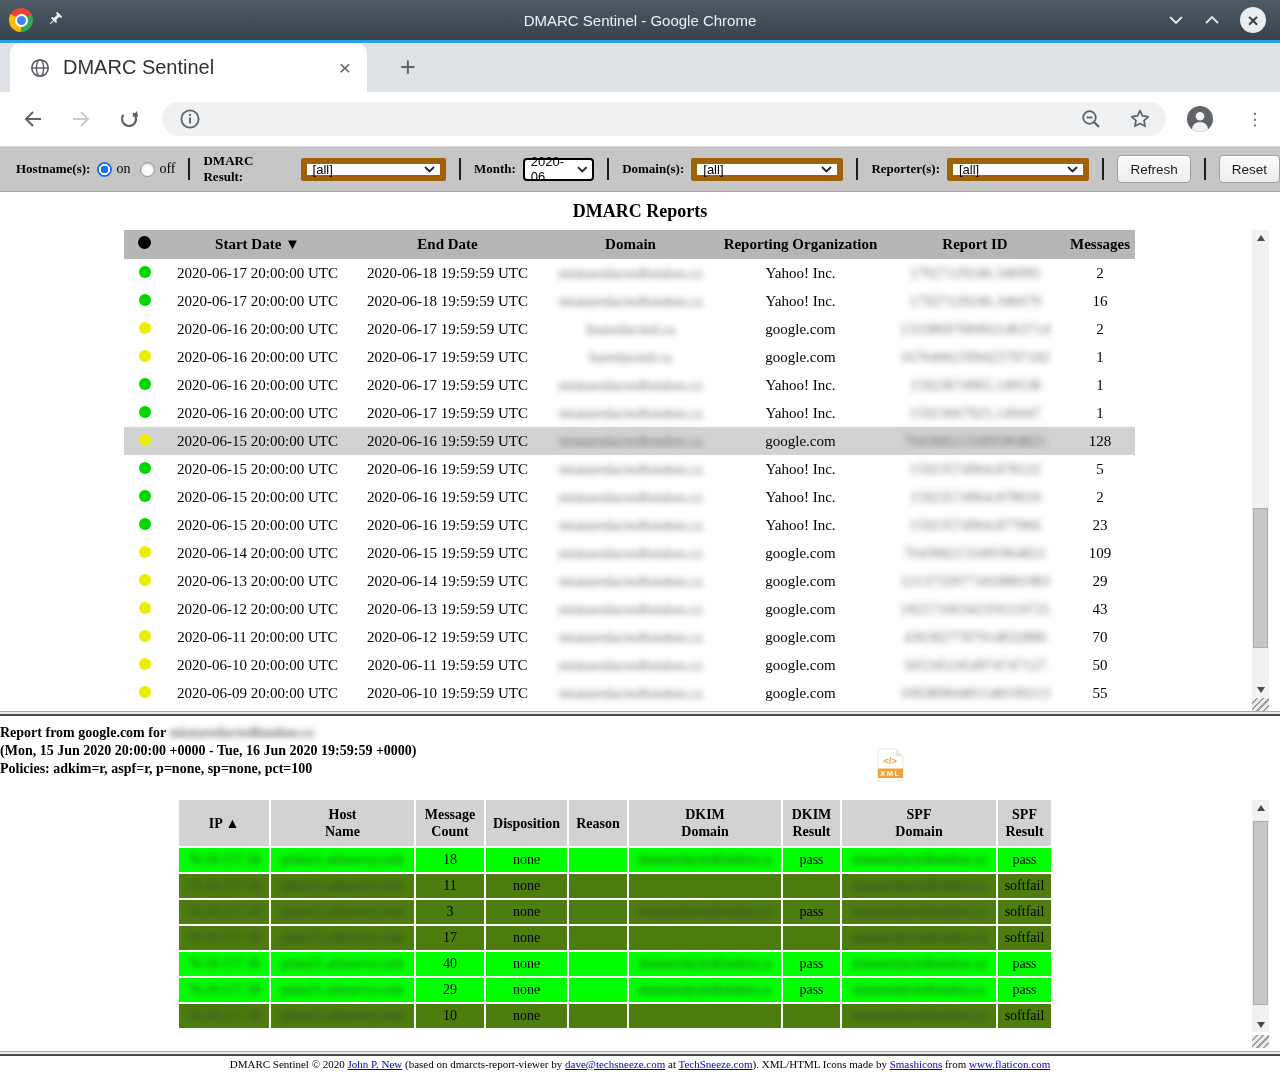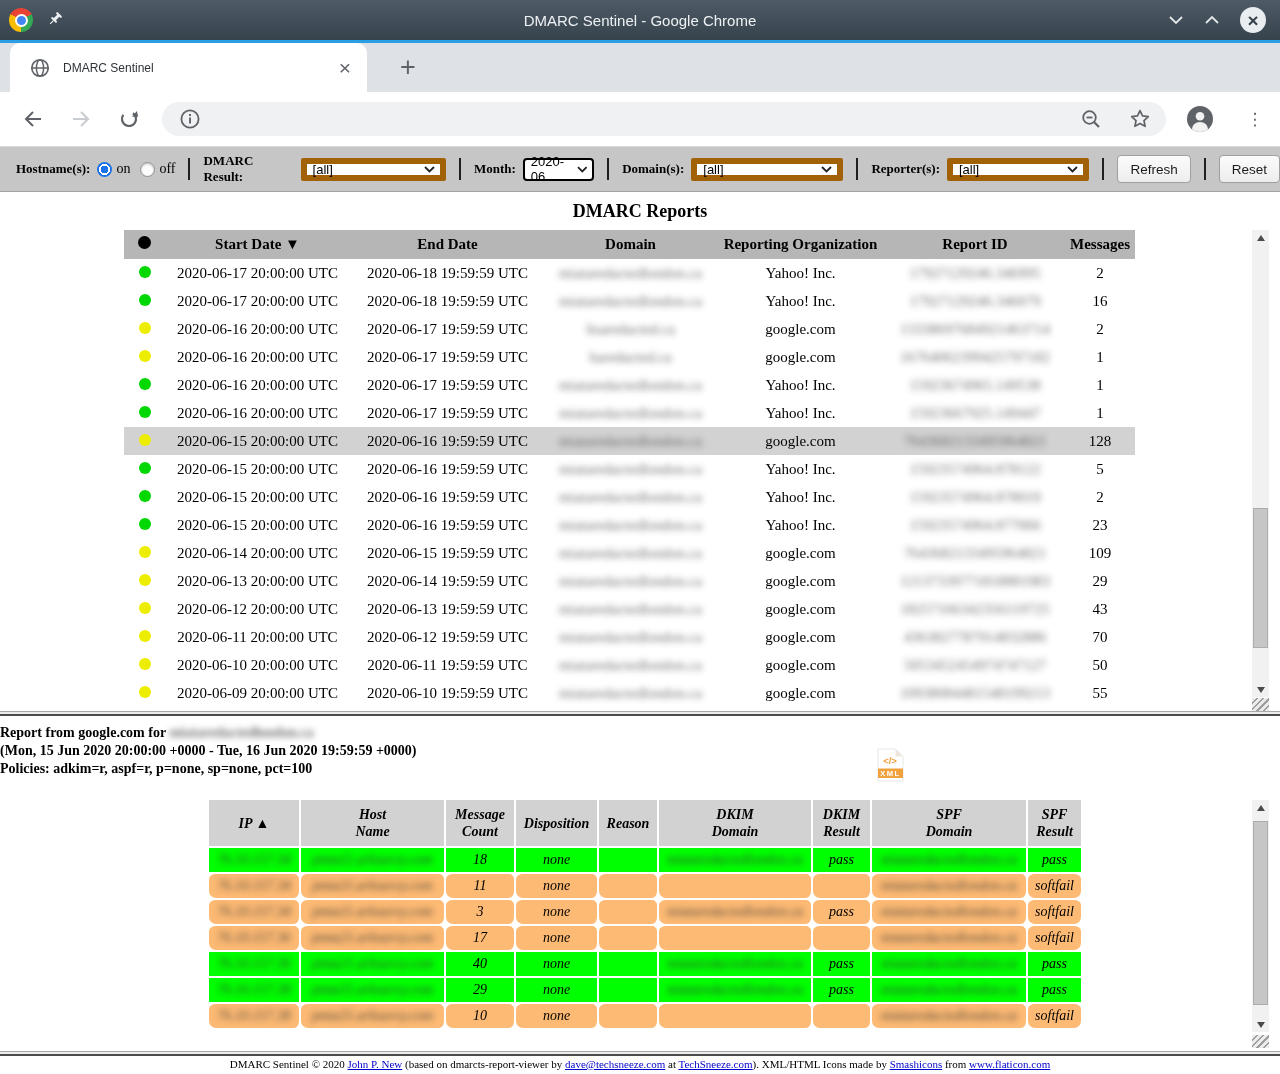--- a/index.html
+++ b/index.html
@@ -28,7 +28,7 @@
   .tab{position:absolute;left:10px;top:0;width:357px;height:49px;background:#fff;
     border-radius:10px 10px 0 0;display:flex;align-items:center;}
   .tab-fav{margin-left:20px;}
-  .tab-label{margin-left:13px;font-size:12px;color:#2f3337;flex:1;}
+  .tab-label{margin-left:13px;font-size:20px;color:#2f3337;flex:1;}
   .tab-close{margin-right:16px;color:#5f6368;font-size:21px;line-height:1;}
   .newtab{position:absolute;left:390px;top:6px;width:36px;height:36px;display:flex;
     align-items:center;justify-content:center;font-size:27px;color:#5f6368;font-weight:300;}

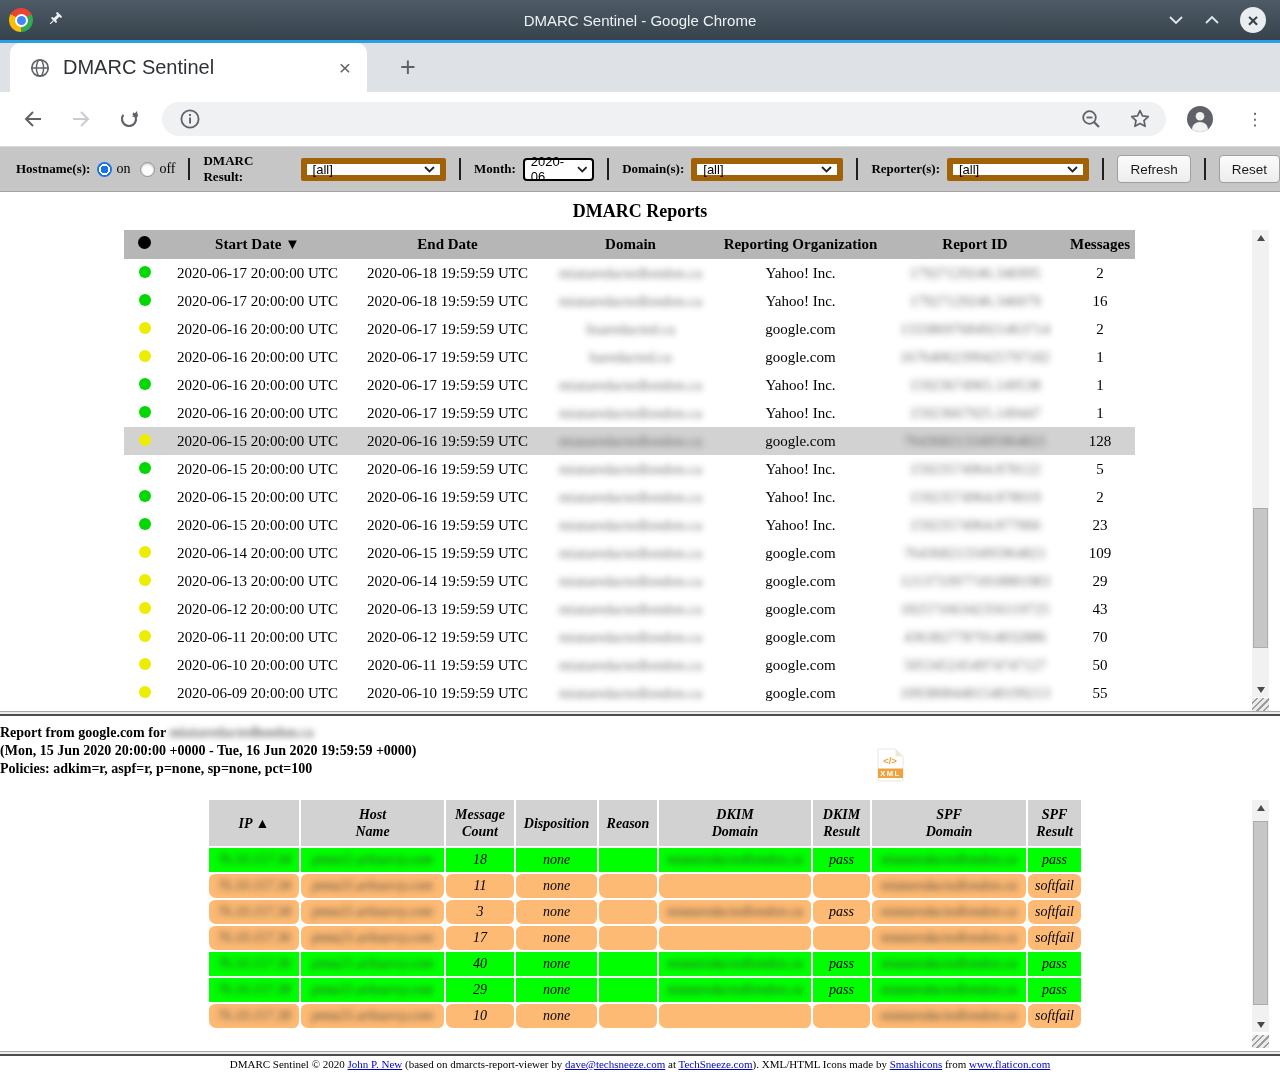--- a/index.html
+++ b/index.html
@@ -87,7 +87,7 @@
   
   .detail-heading{padding-top:8px;text-align:left;font-size:14px;font-weight:bold;line-height:18px;}
   .xml-icon{position:absolute;left:877px;top:32px;}
-  .detail-table{position:absolute;left:209px;top:84px;width:872px;font-style:italic;}
+  .detail-table{position:absolute;left:179px;top:84px;width:872px;}
   .d-grid{display:grid;grid-template-columns:92px 145px 70px 83px 60px 154px 59px 156px 53px;}
   .dhc{background:#d2d2d2;border-right:2px solid #fff;box-sizing:border-box;height:46px;
     display:flex;align-items:center;justify-content:center;text-align:center;

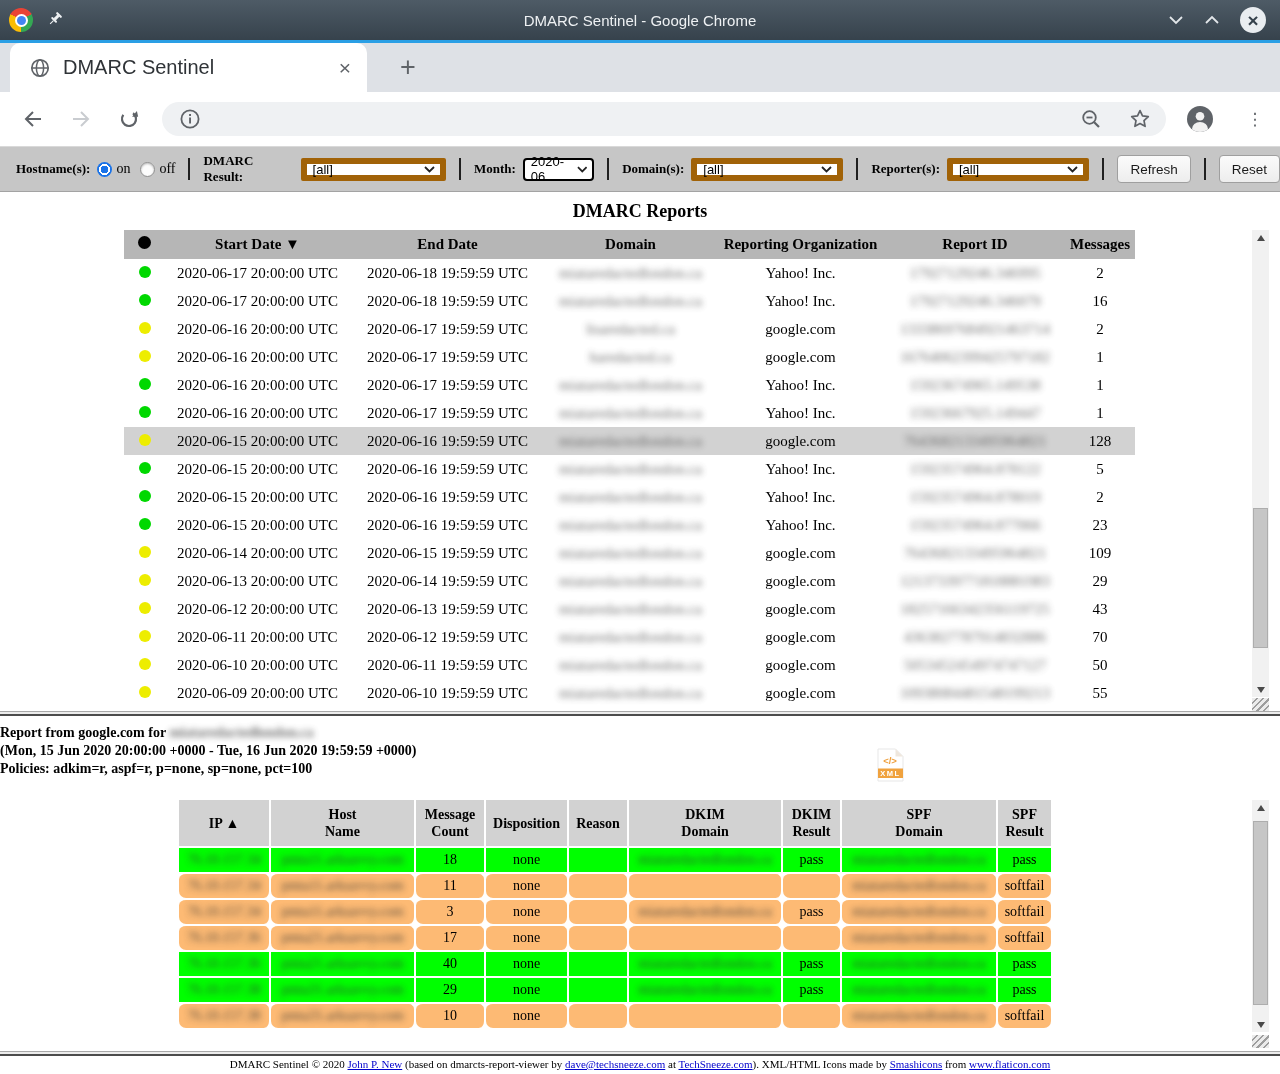--- a/index.html
+++ b/index.html
@@ -97,7 +97,7 @@
     display:flex;align-items:center;justify-content:center;font-size:14px;overflow:hidden;}
   .dc:last-child{border-right:none;}
   .d-row.g .dc{background:#00ff00;}
-  .d-row.y .dc{background:#fdba74;border-radius:7px;}
+  .d-row.y .dc{background:#4d7c0f;}
   .d-row .blur{color:#333;opacity:.85;}
   .sum-row{height:26px;font-size:15px;align-items:start;justify-items:center;padding-top:20px;}
 

